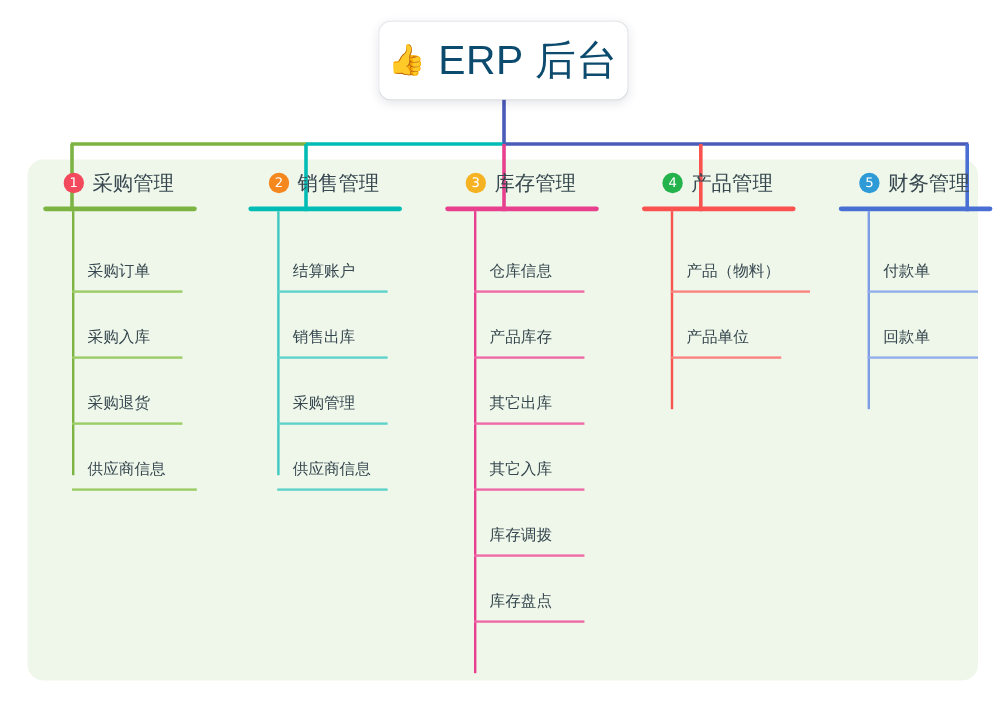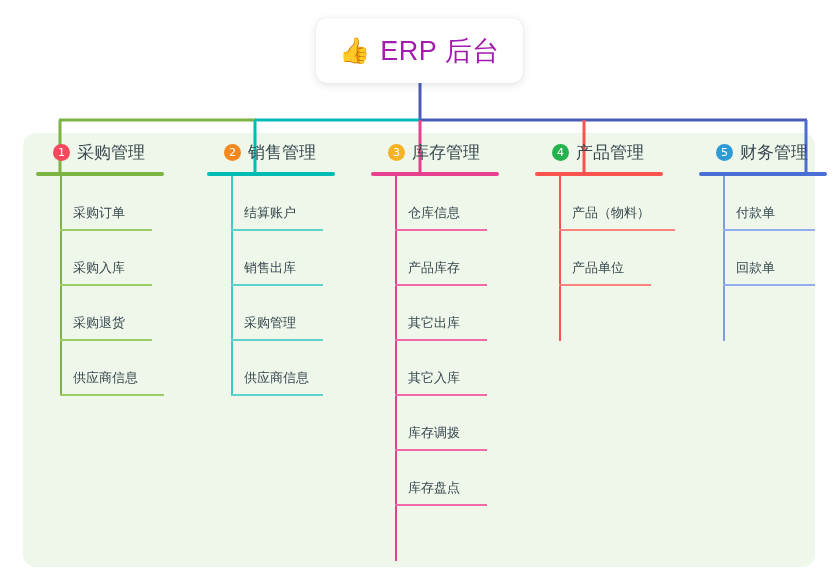--- a/index.html
+++ b/index.html
@@ -38,8 +38,8 @@
     display: inline-block;
   }
   .root-title {
-    font-size: 27px;
-    color: #a21caf;
+    font-size: 34px;
+    color: #0c4a6e;
     letter-spacing: 0.5px;
     white-space: nowrap;
   }

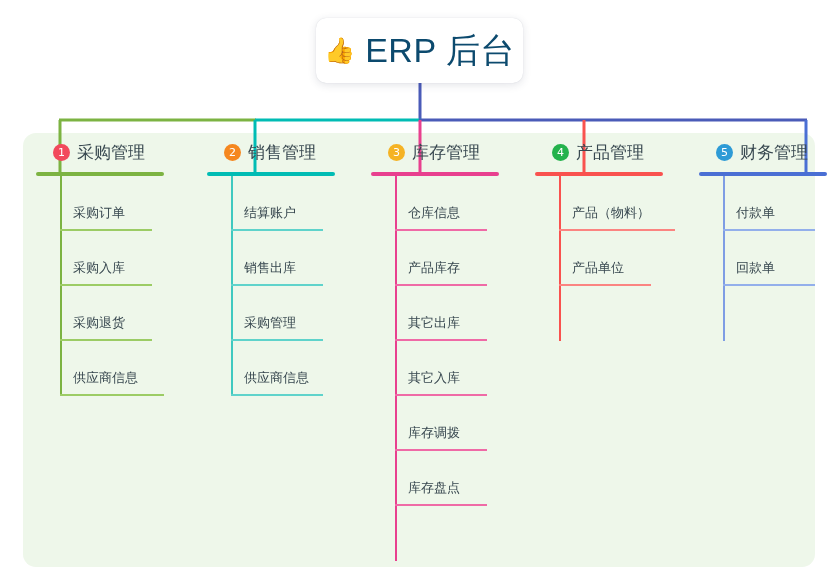--- a/index.html
+++ b/index.html
@@ -102,7 +102,7 @@
   }
   .branch-body {
     position: relative;
-    padding-top: 0;
+    padding-top: 13px;
   }
   .spine {
     position: absolute;

